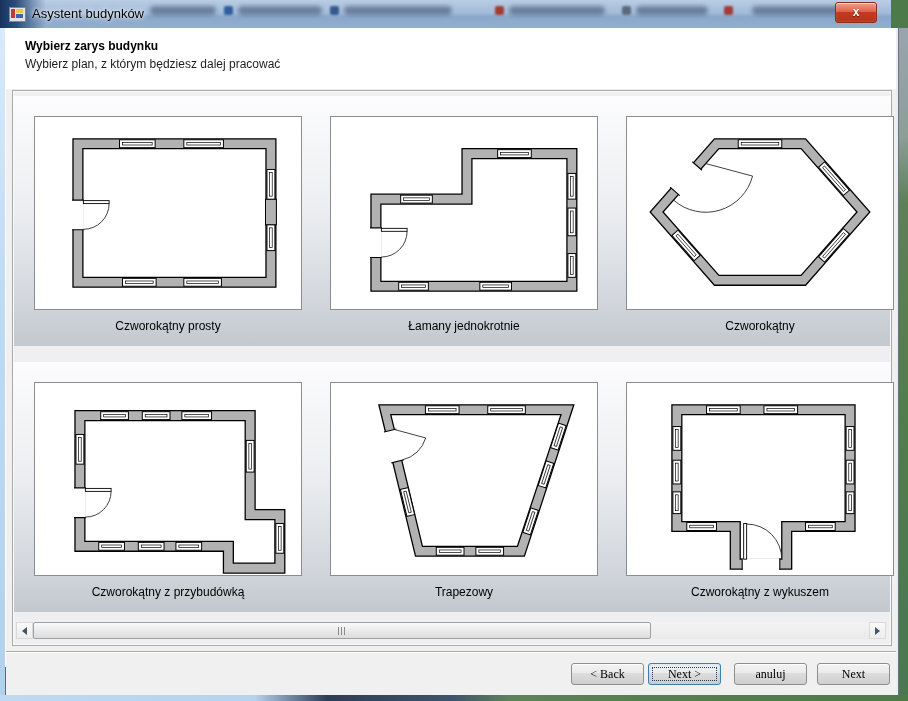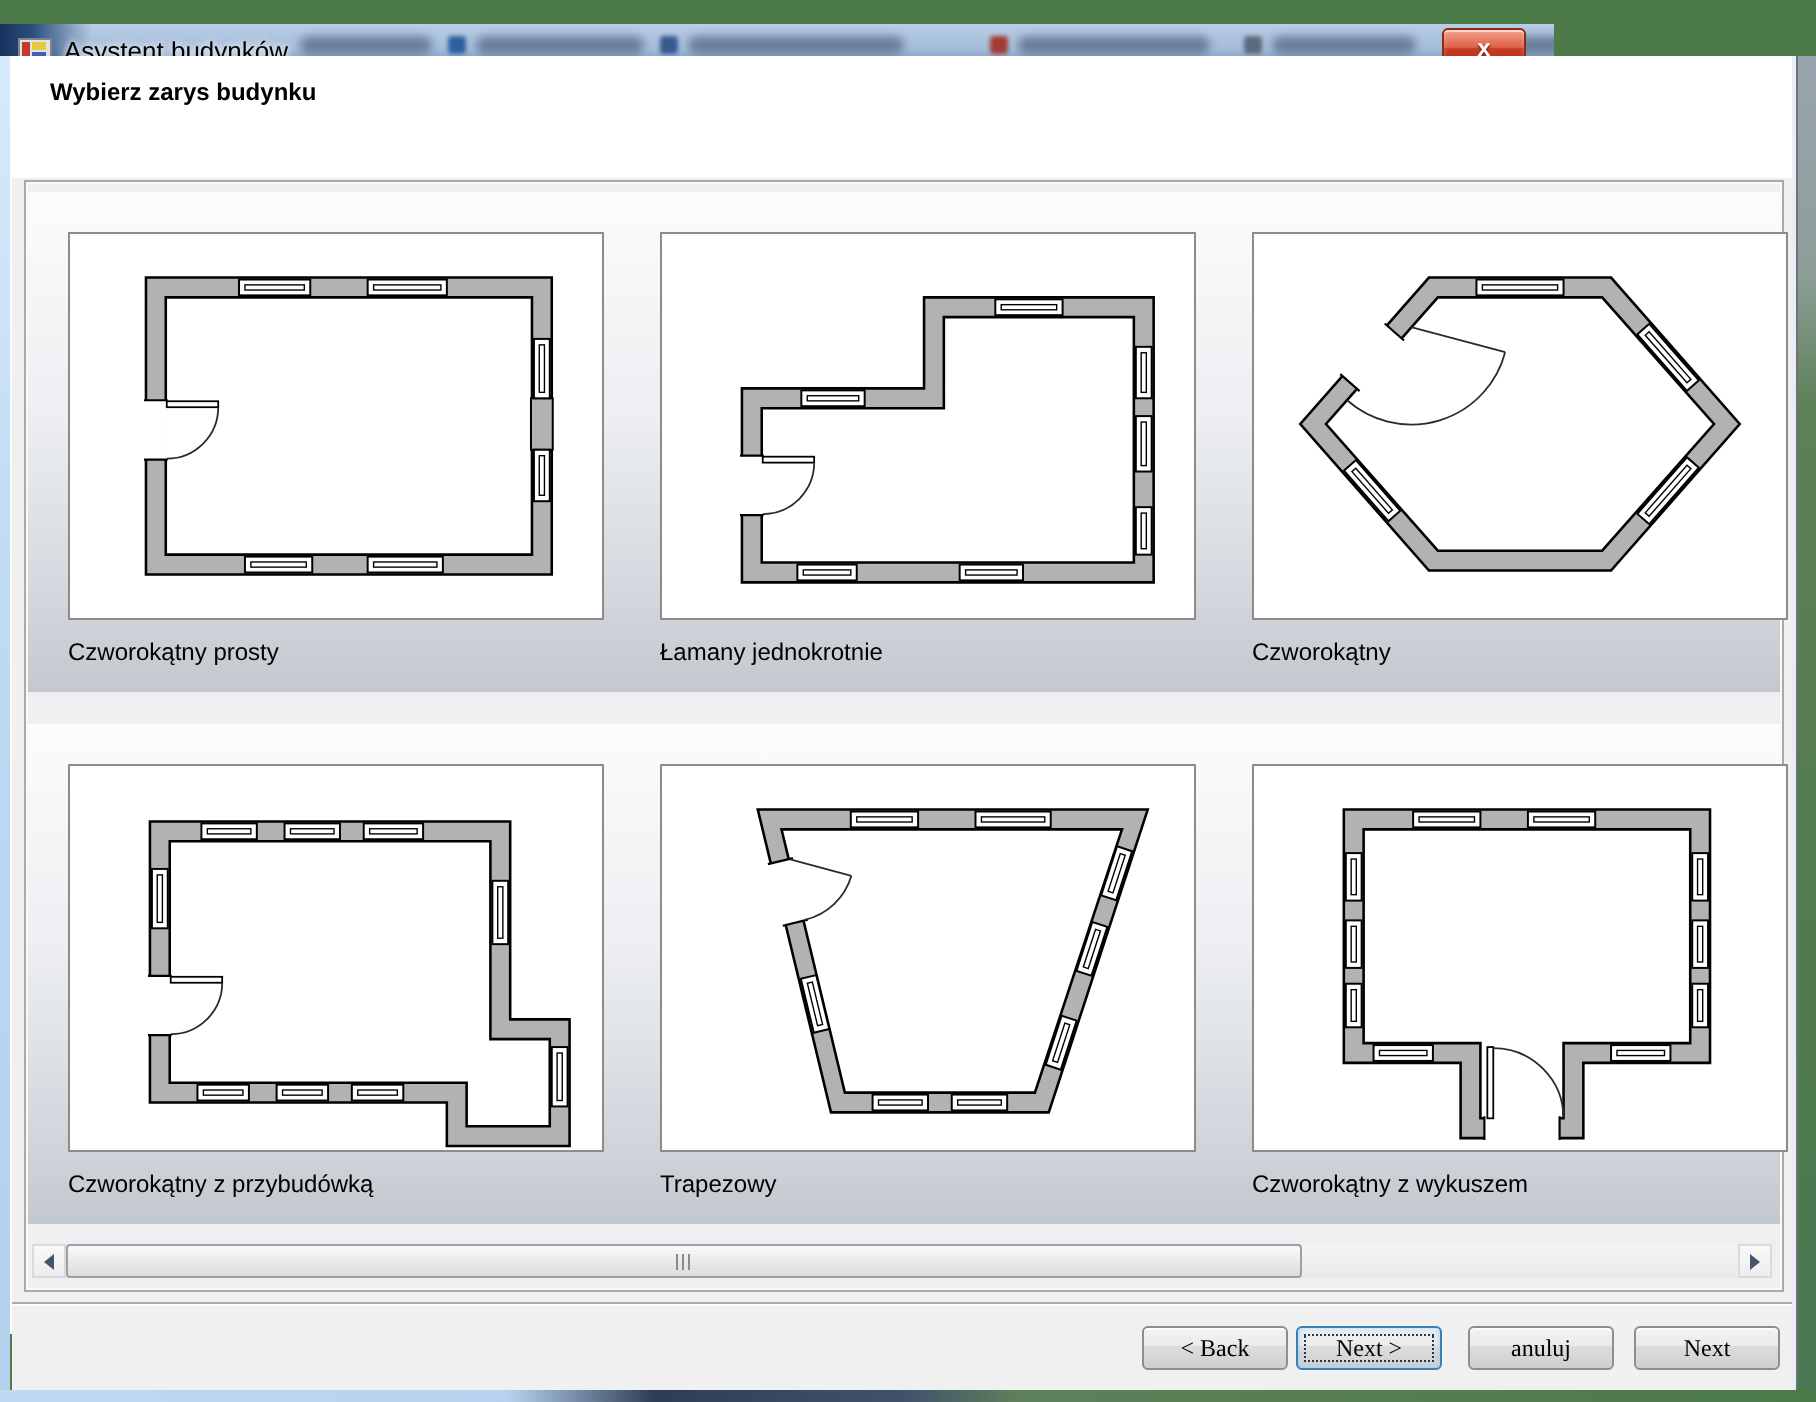--- a/index.html
+++ b/index.html
@@ -7,7 +7,7 @@
   .window{position:absolute;left:0;top:0;width:908px;height:701px;}
 
   
-  .titlebar{position:absolute;left:0;top:12px;width:777px;height:28px;
+  .titlebar{position:absolute;left:0;top:0;width:891px;height:28px;
     background:linear-gradient(180deg,#b9cde4 0%,#a3bcd9 45%,#8aa7c9 60%,#93afd0 100%);
     border-bottom:1px solid #5d81a8;overflow:hidden;}
   .titlebar .darkcorner{position:absolute;left:0;top:0;width:46px;height:28px;

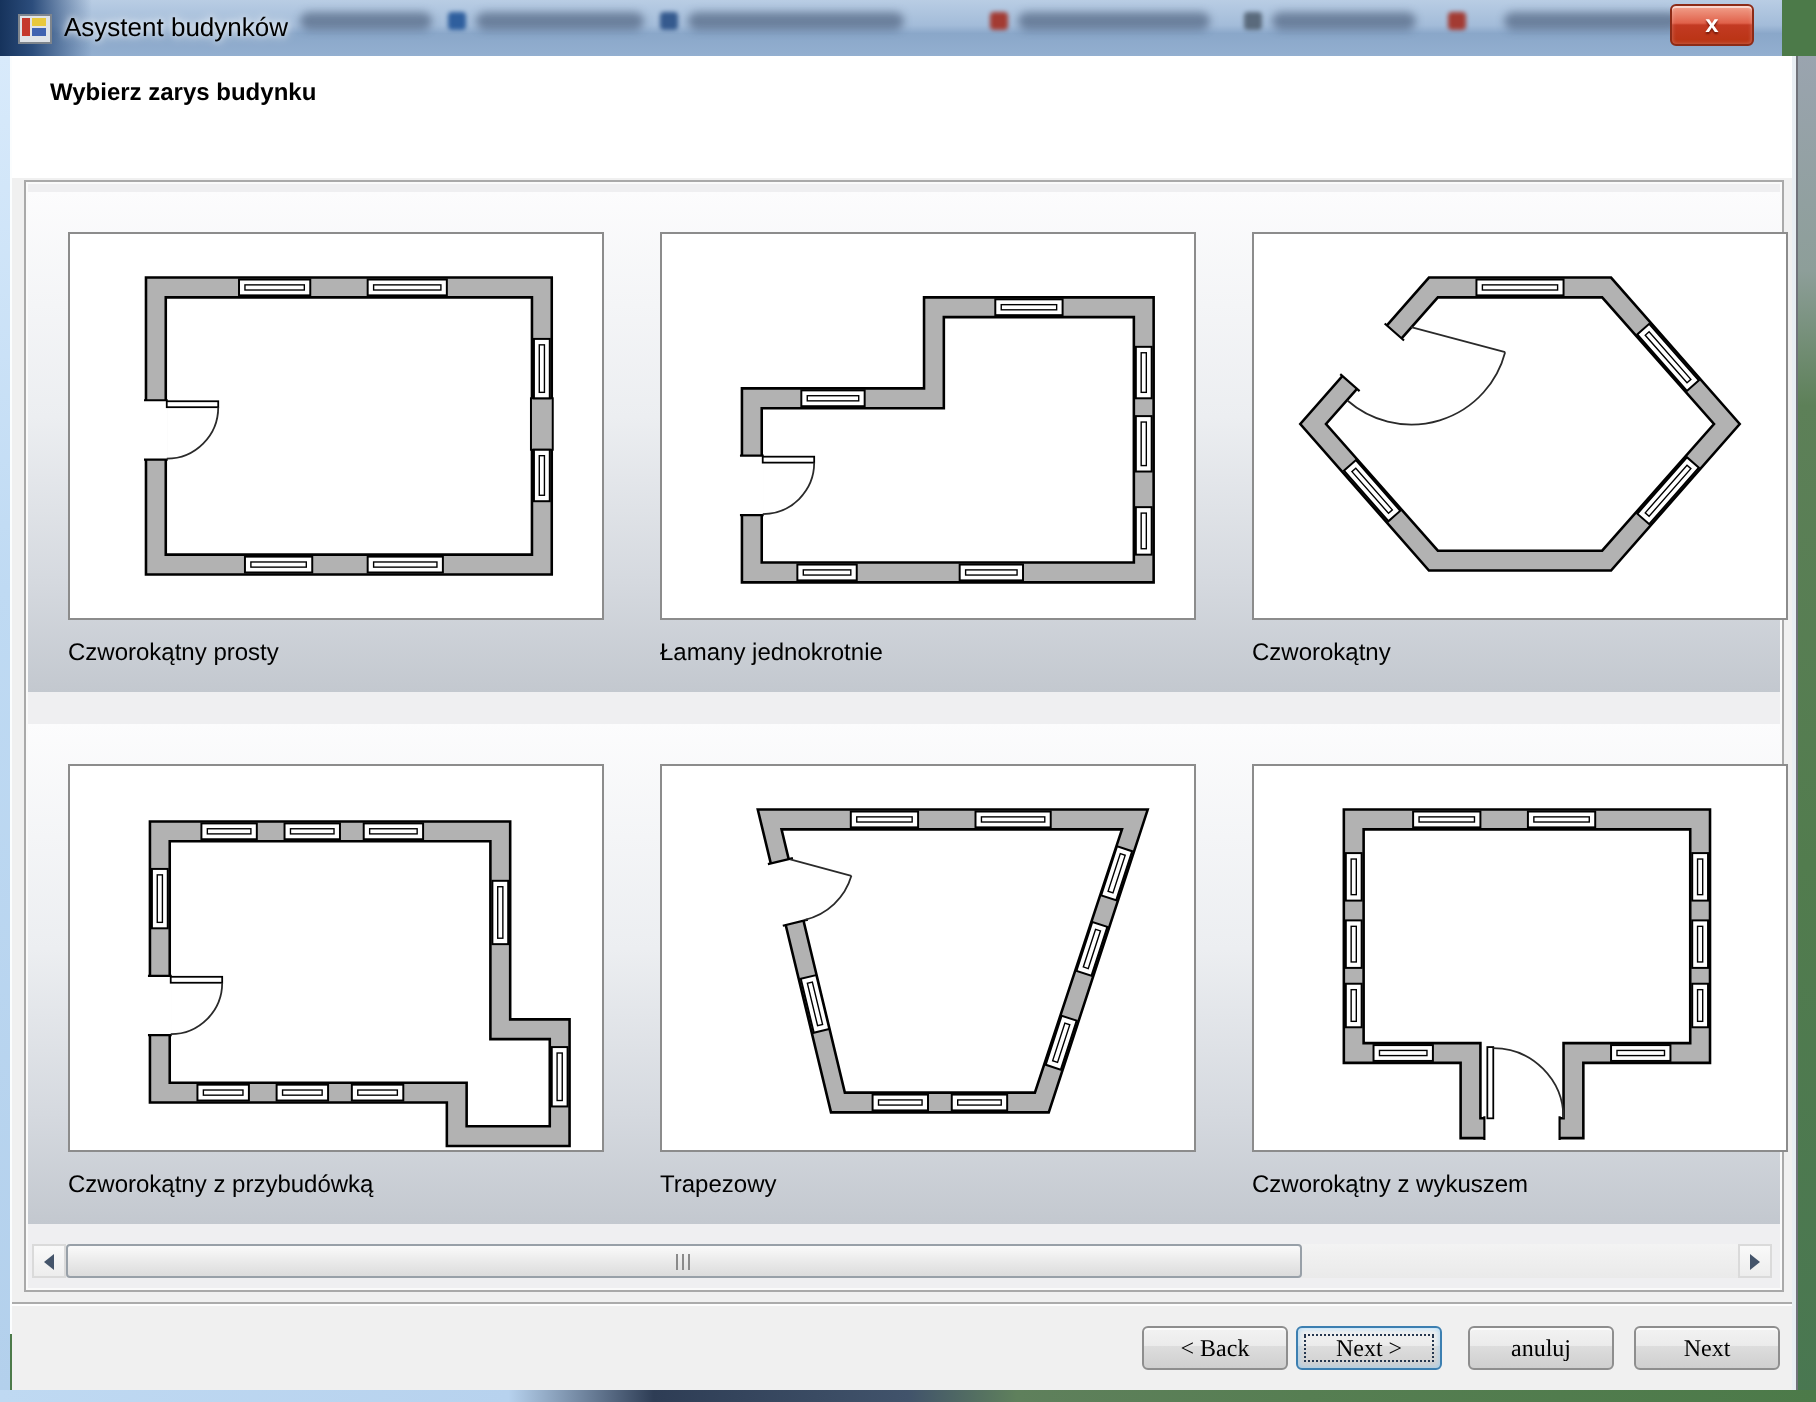--- a/index.html
+++ b/index.html
@@ -130,6 +130,7 @@
 
     <div class="header">
       <h1>Wybierz zarys budynku</h1>
+      <p>Wybierz plan, z którym będziesz dalej pracować</p>
     </div>
 
     <div class="panel">

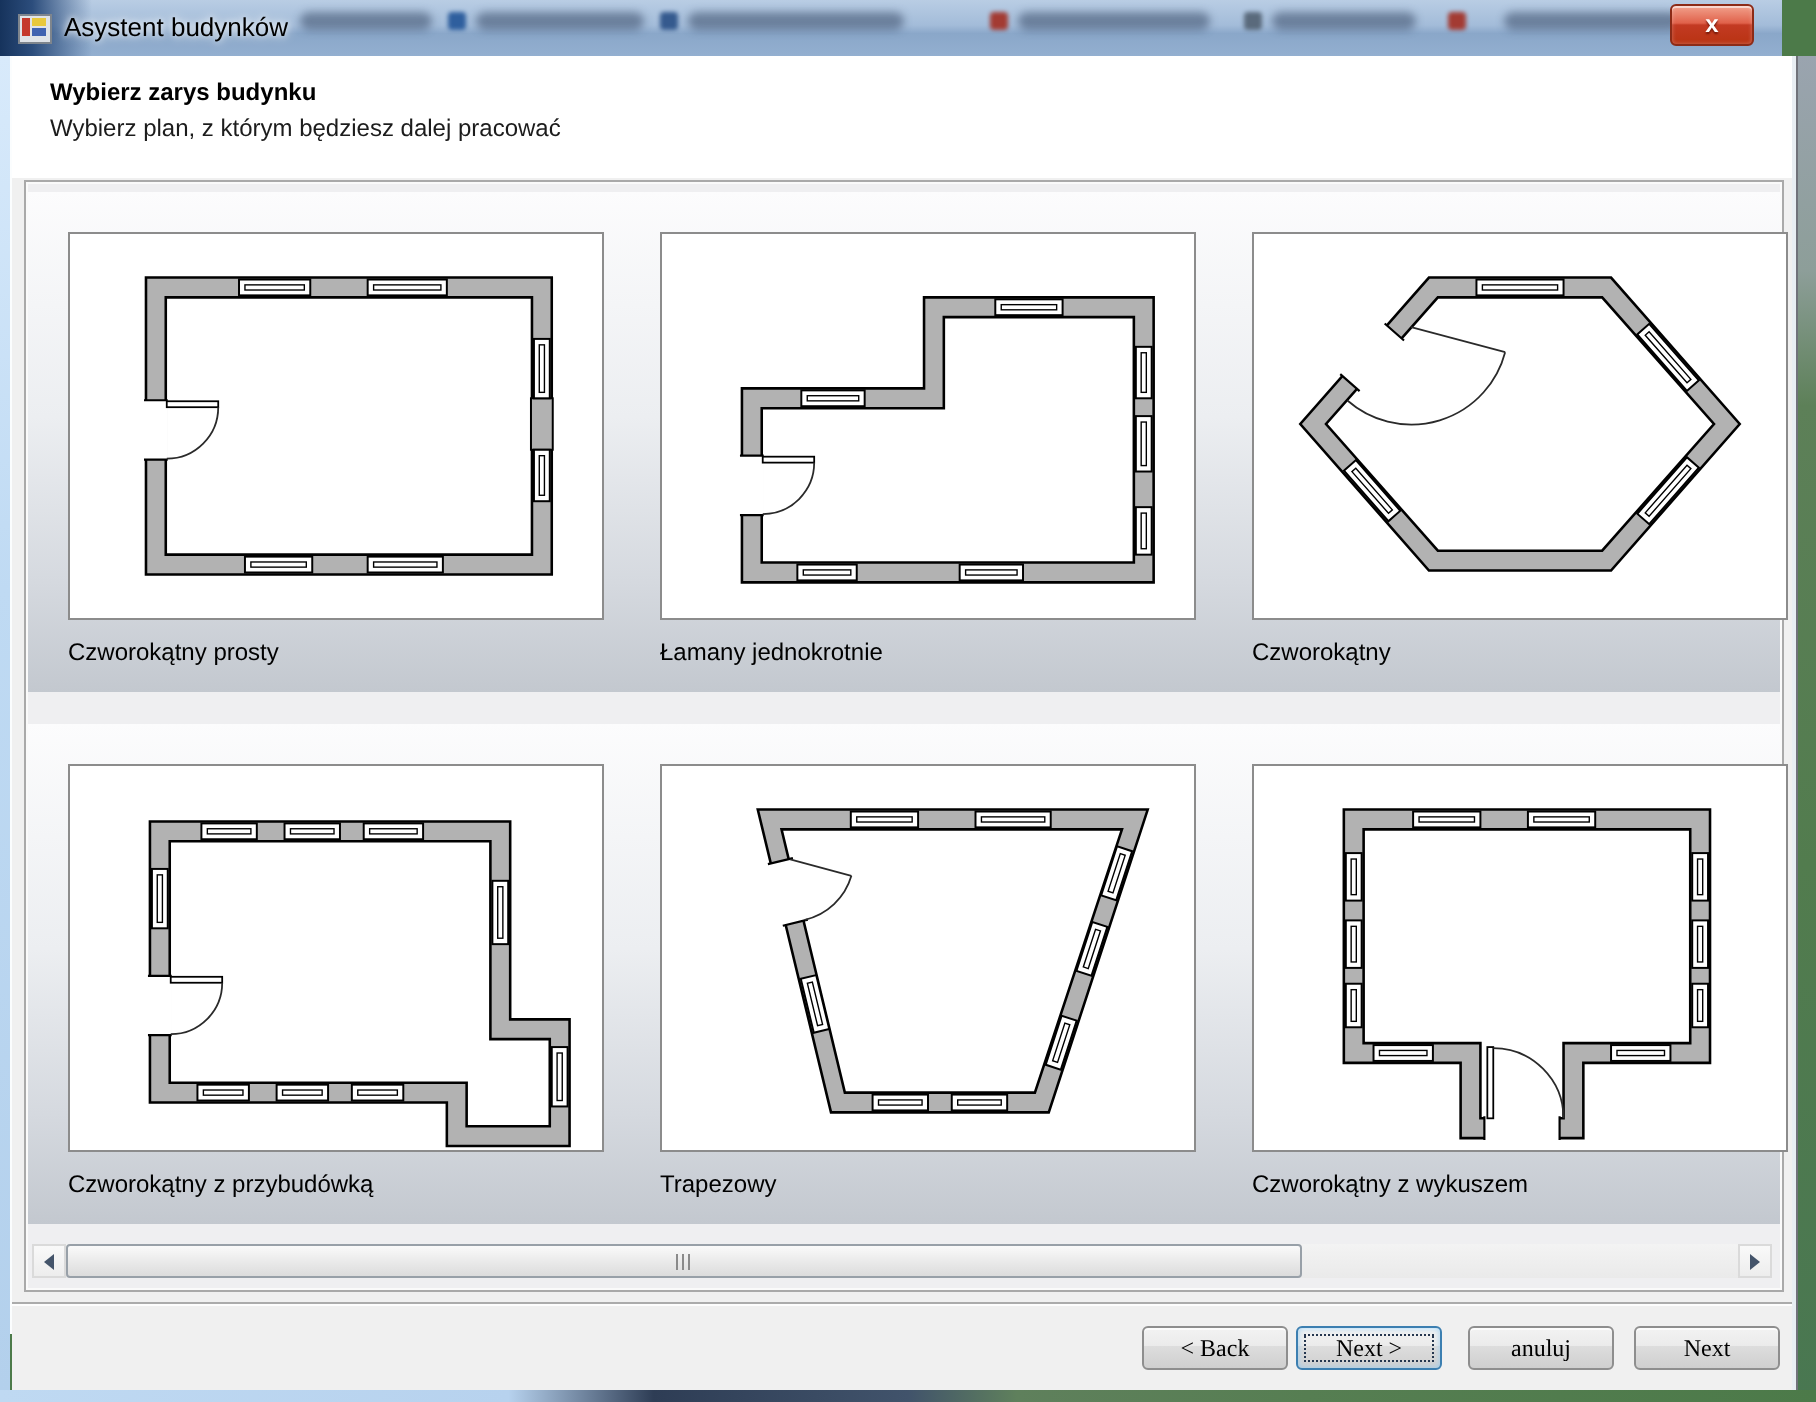--- a/index.html
+++ b/index.html
@@ -53,7 +53,7 @@
   .band.row2{top:271px;}
   .cell{width:268px;cursor:pointer;}
   .card{width:268px;height:194px;background:#fff;border:1px solid #8c8c8c;box-sizing:border-box;}
-  .cell-label{margin-top:9px;font-size:12px;color:#000;}
+  .cell-label{margin-top:9px;text-align:center;font-size:12px;color:#000;}
 
   .card svg{width:100%;height:100%;display:block;}
   .card .ring{fill:#b2b2b2;stroke:#000;stroke-width:1.3;fill-rule:evenodd;}

